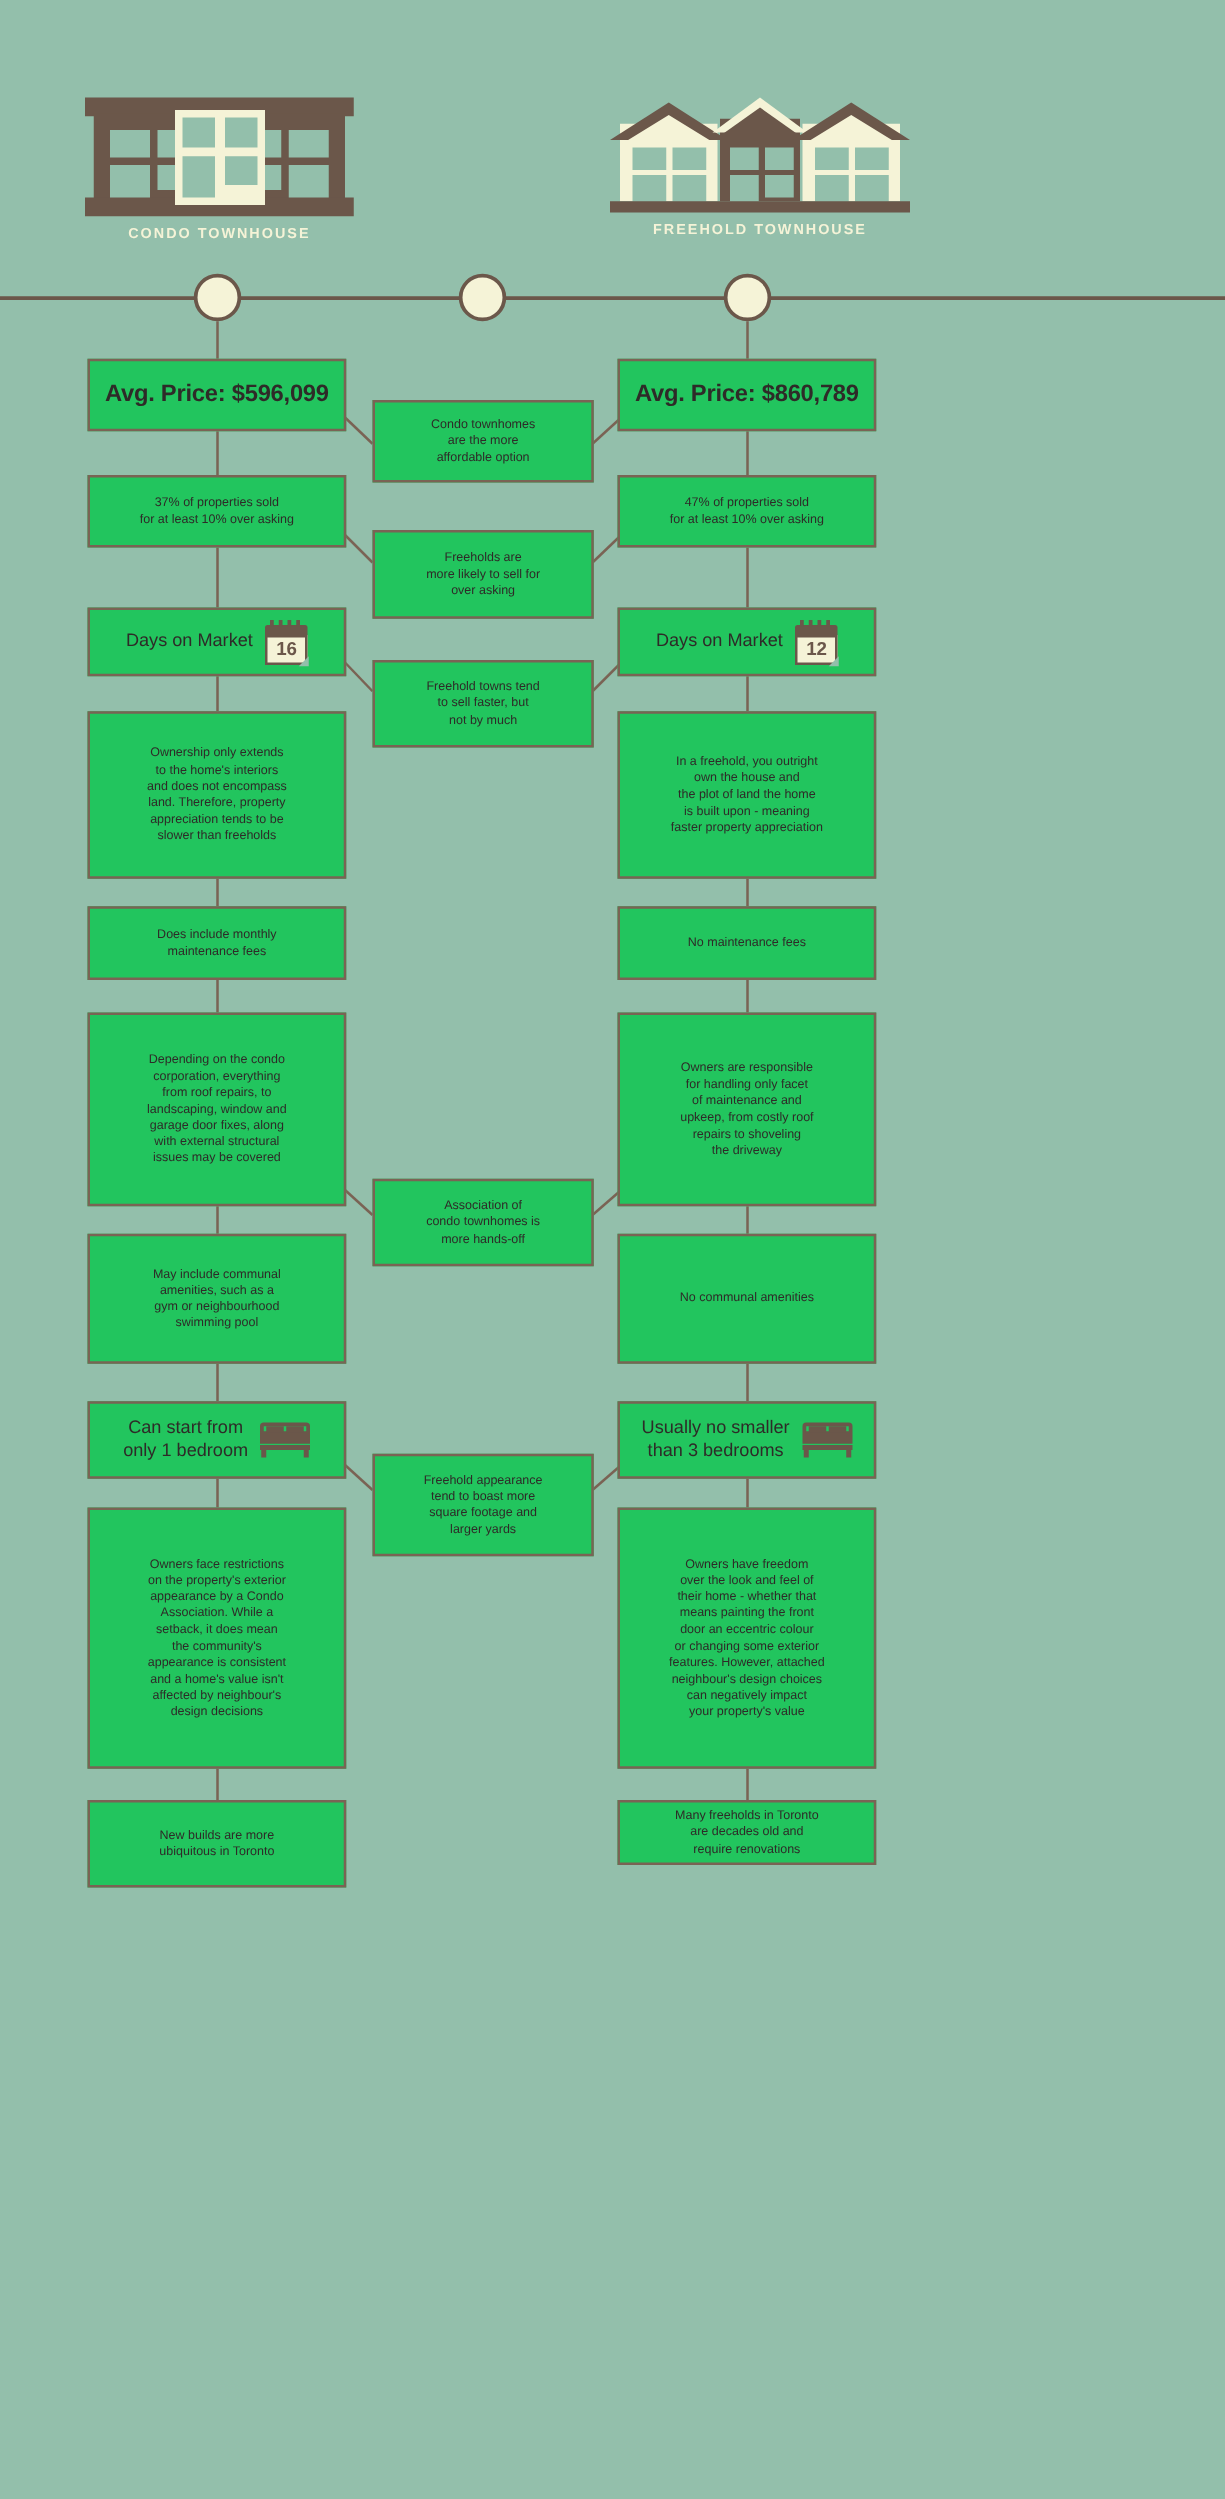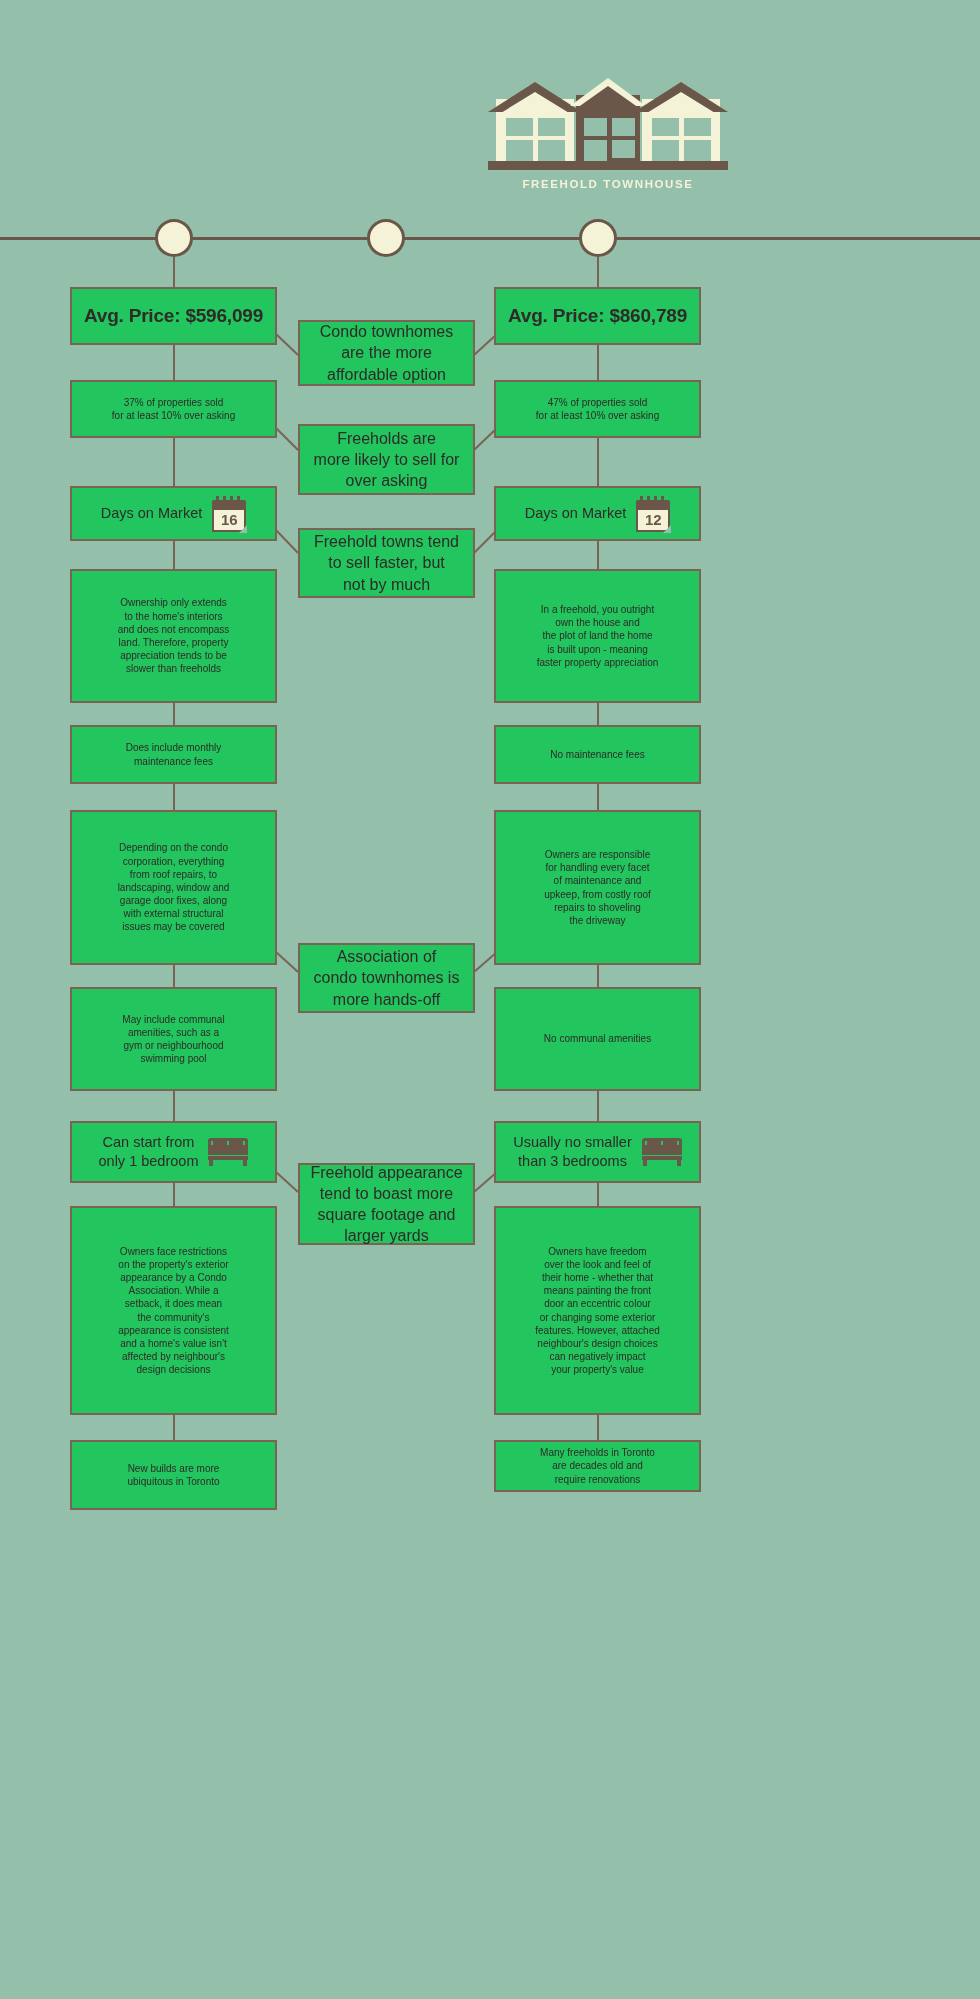--- a/index.html
+++ b/index.html
@@ -72,6 +72,28 @@
 
 <div class="header">
 
+  <div class="hdr-col" style="left:68px;top:78px;width:215px;">
+    <div class="condo-icon">
+      <div class="c-top"></div>
+      <div class="c-body"></div>
+      <div class="c-bot"></div>
+      <div class="c-win" style="left:20px;top:26px;width:32px;height:22px;"></div>
+      <div class="c-win" style="left:20px;top:54px;width:32px;height:26px;"></div>
+      <div class="c-win" style="left:58px;top:26px;width:23px;height:22px;"></div>
+      <div class="c-win" style="left:58px;top:54px;width:23px;height:20px;"></div>
+      <div class="c-win" style="left:134px;top:26px;width:23px;height:22px;"></div>
+      <div class="c-win" style="left:134px;top:54px;width:23px;height:20px;"></div>
+      <div class="c-win" style="left:163px;top:26px;width:32px;height:22px;"></div>
+      <div class="c-win" style="left:163px;top:54px;width:32px;height:26px;"></div>
+      <div class="c-center">
+        <div class="cc-p" style="left:6px;top:6px;width:26px;height:24px;"></div>
+        <div class="cc-p" style="left:40px;top:6px;width:26px;height:24px;"></div>
+        <div class="cc-p" style="left:6px;top:37px;width:26px;height:33px;"></div>
+        <div class="cc-p" style="left:40px;top:37px;width:26px;height:23px;"></div>
+      </div>
+    </div>
+    <div class="hdr-label">CONDO TOWNHOUSE</div>
+  </div>
 
   <div class="hdr-col" style="left:488px;top:70px;width:240px;">
     <div class="free-icon">

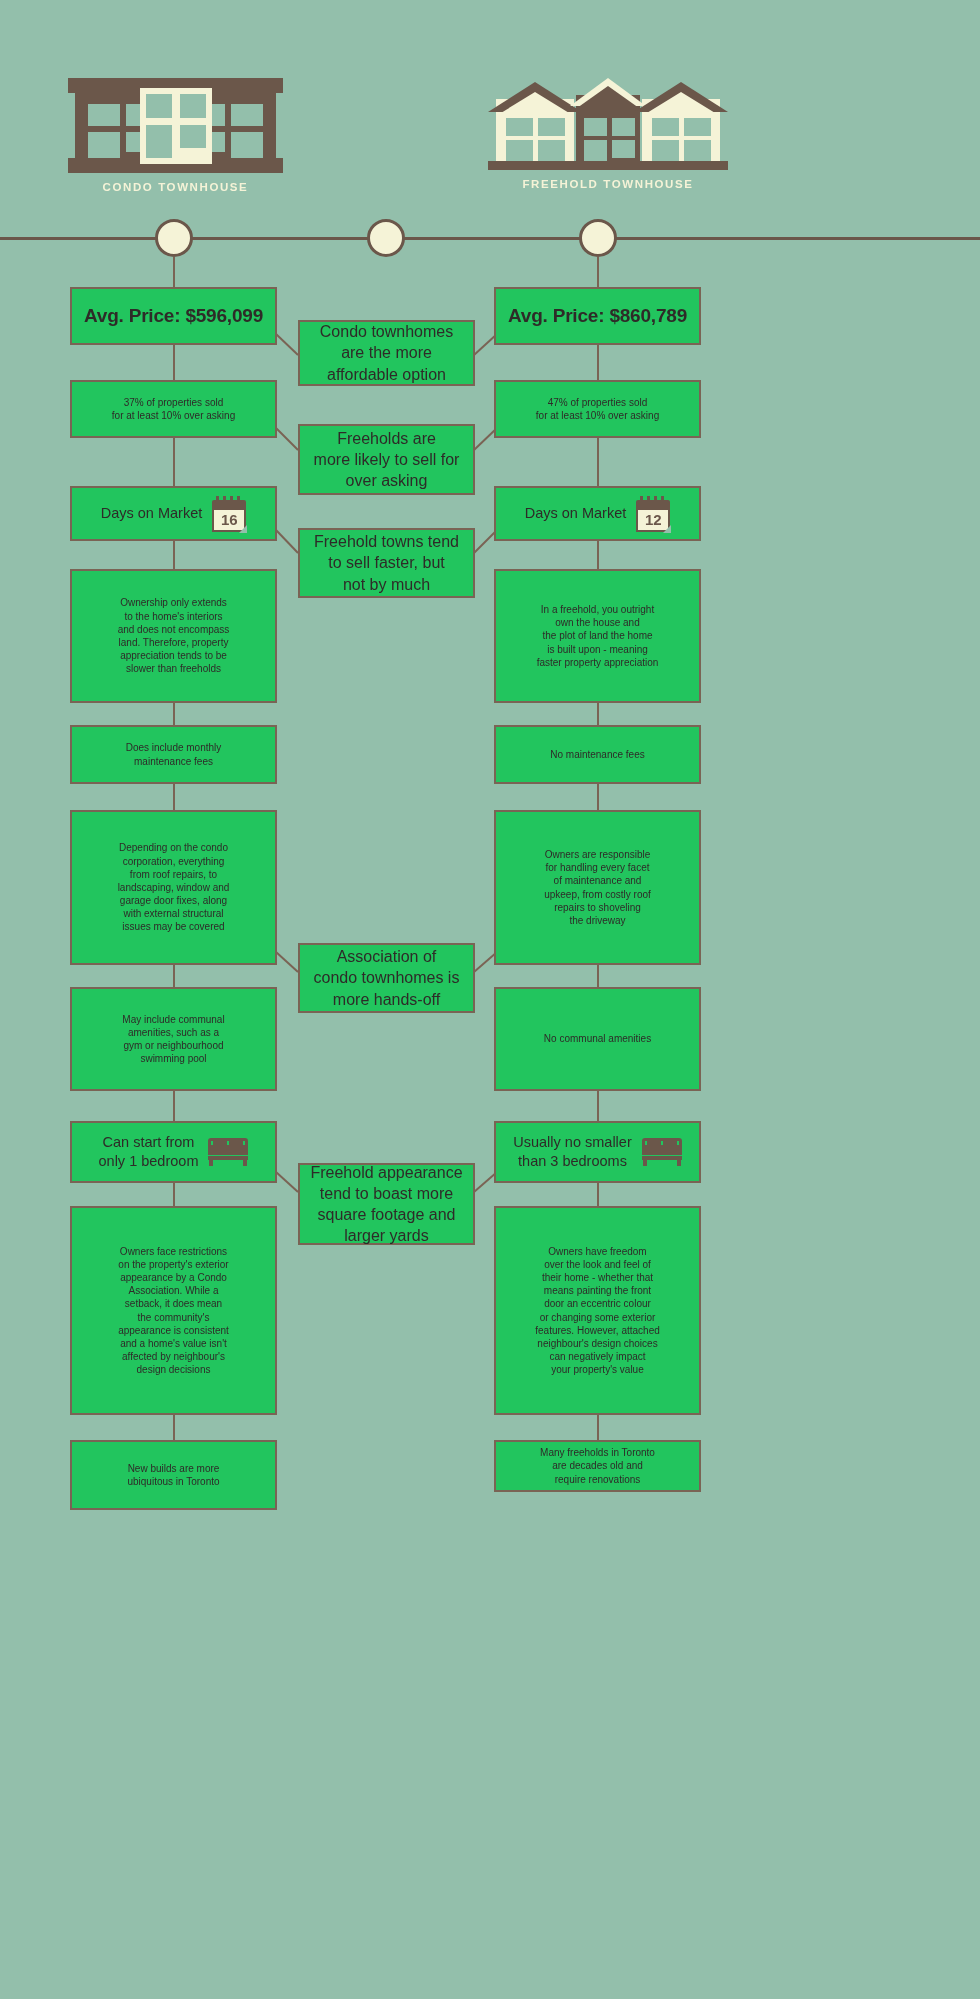--- a/index.html
+++ b/index.html
@@ -43,7 +43,7 @@
   .box .txt{width:100%;}
   .b-col{font-size:10px;}
   .b-price{font-size:19px;font-weight:bold;letter-spacing:-0.2px;}
-  .b-mid{font-size:16px;}
+  .b-mid{font-size:10px;}
   .b-icon{display:flex;align-items:center;justify-content:center;gap:10px;}
   .b-icon .lbl{font-size:14.5px;white-space:pre-line;}
   .conn{position:absolute;background:#7a6354;}

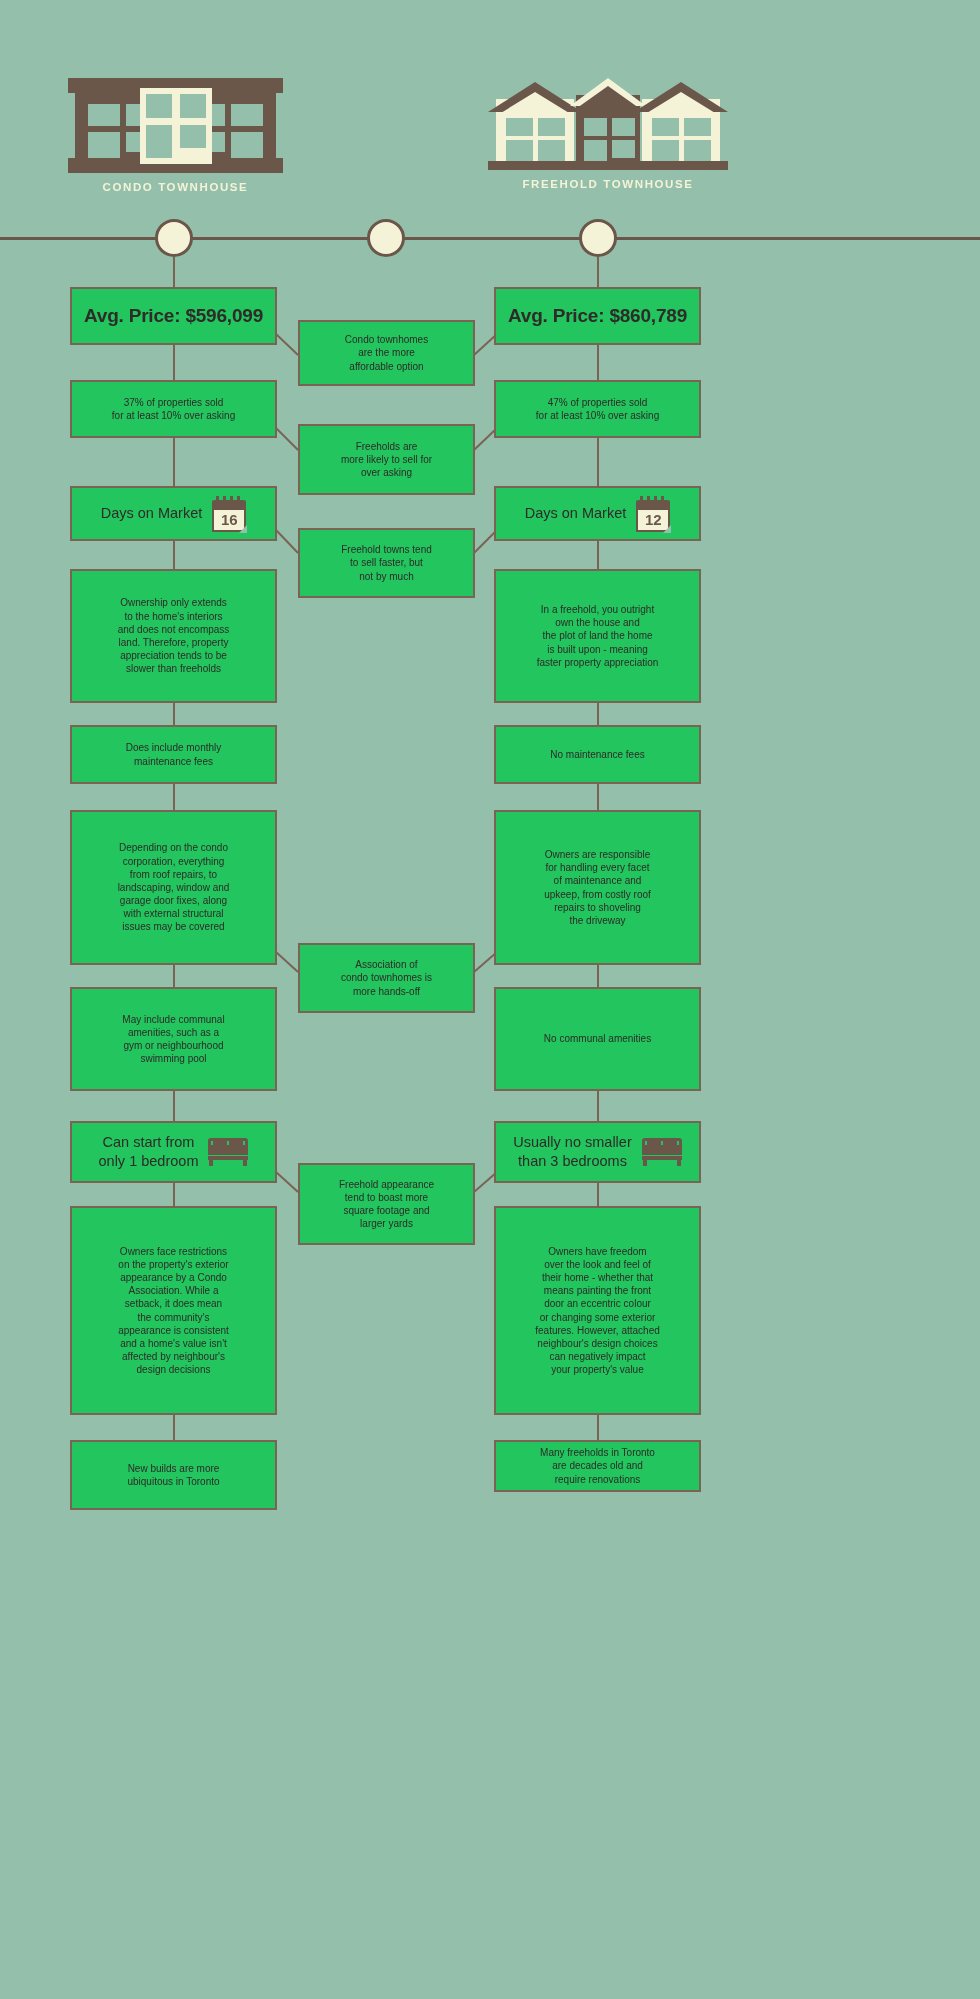--- a/index.html
+++ b/index.html
@@ -297,7 +297,7 @@
 
 <div class="box b-col" style="left:494px;top:810px;width:207px;height:155px;">
   <span class="txt" style="white-space:pre-line;">Owners are responsible
-for handling every facet
+for handling only facet
 of maintenance and
 upkeep, from costly roof
 repairs to shoveling

